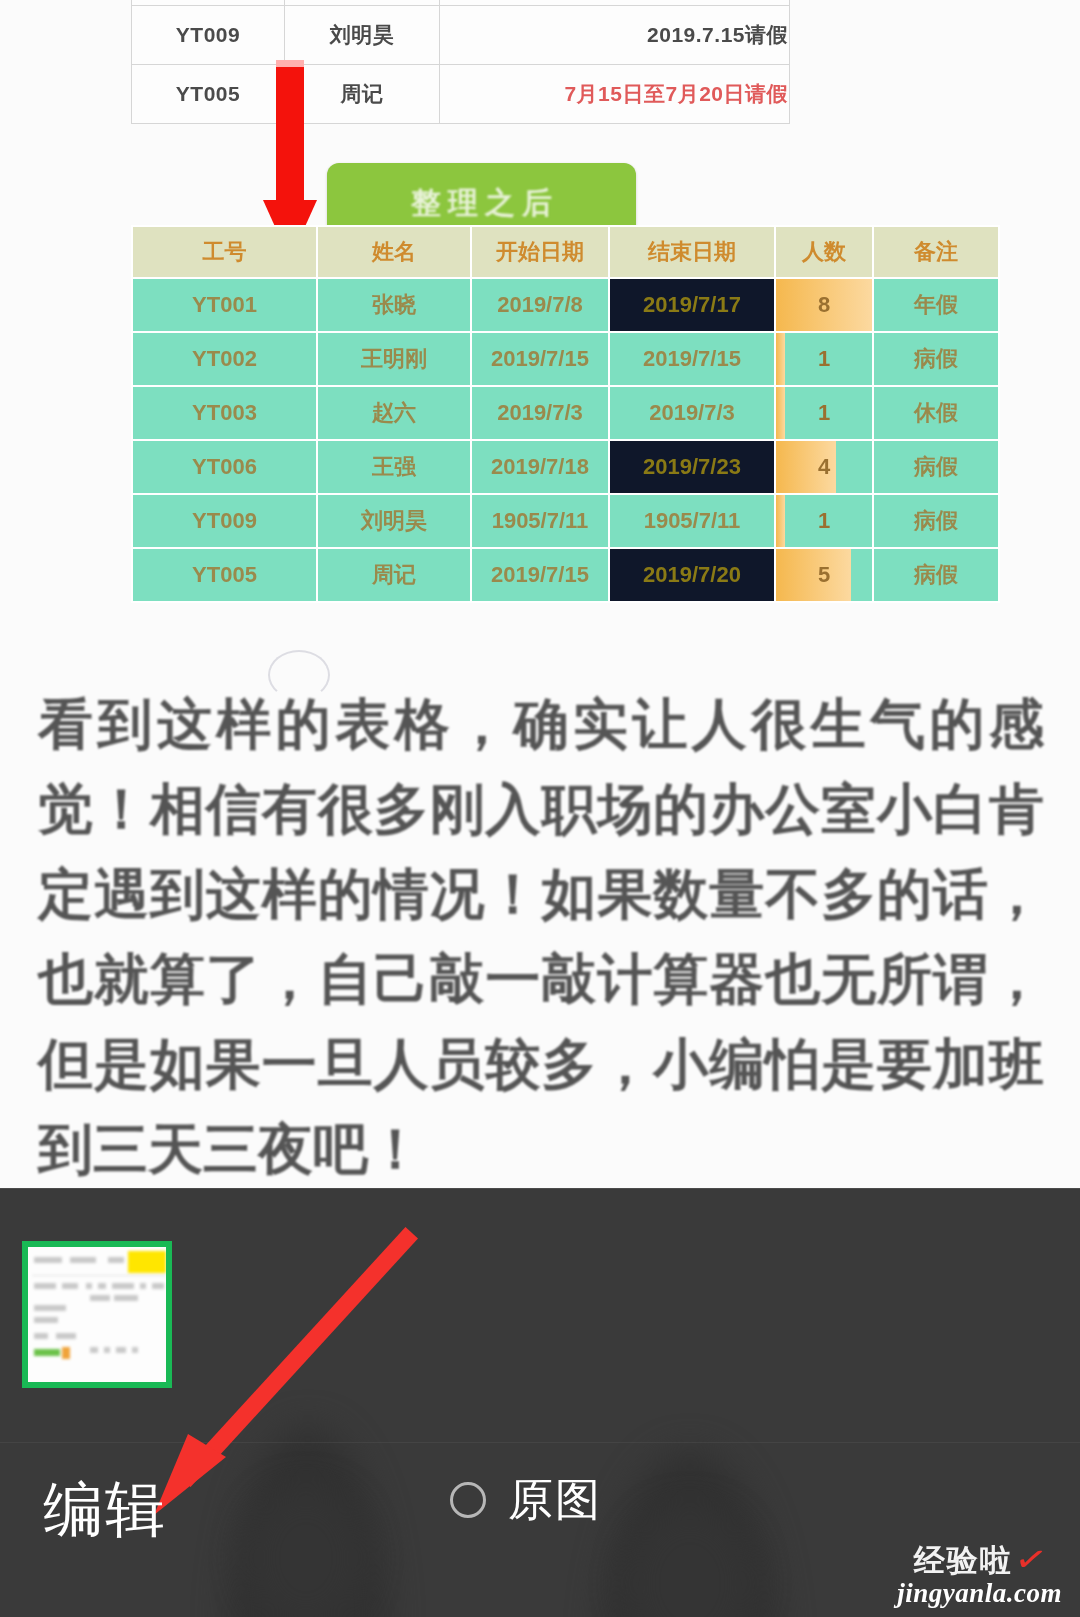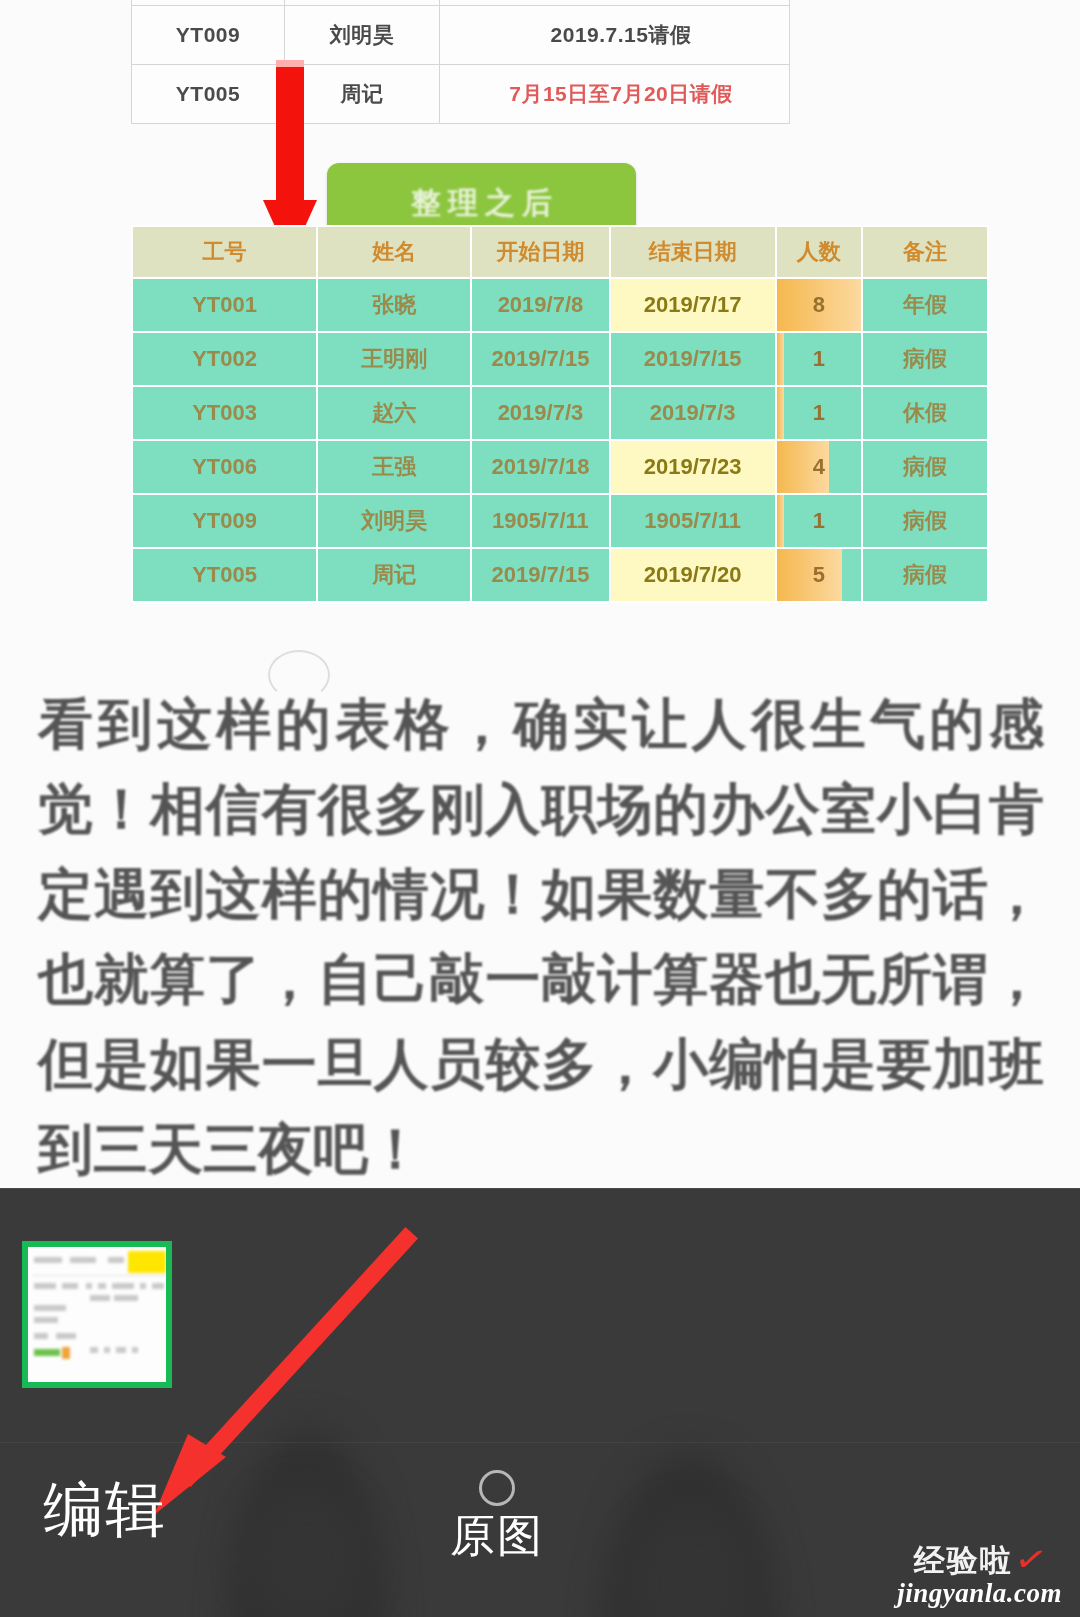--- a/index.html
+++ b/index.html
@@ -46,7 +46,7 @@
   }
   .messy-table td.c-id   { width: 150px; text-align: center; }
   .messy-table td.c-name { width: 152px; text-align: center; }
-  .messy-table td.c-note { width: 334px; text-align: center; padding-left: 14px; }
+  .messy-table td.c-note { width: 334px; text-align: right; padding-left: 14px; }
   .messy-table td.red    { color: #e05a5a; }
 
   

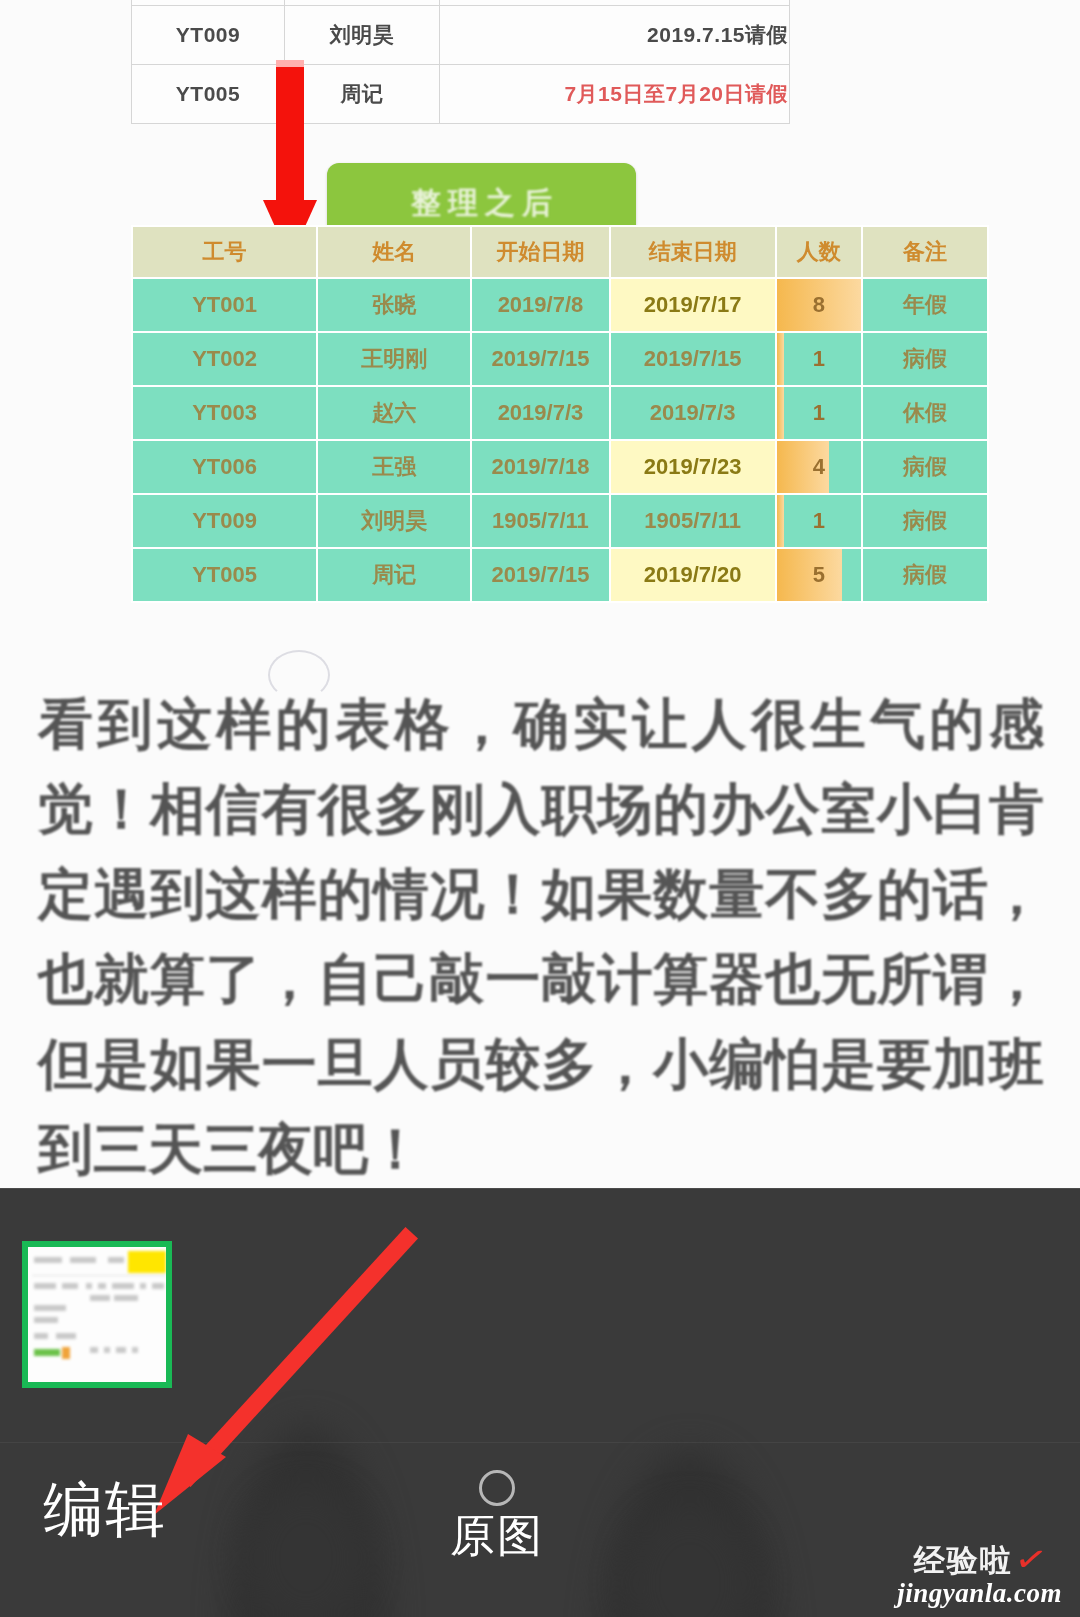--- a/index.html
+++ b/index.html
@@ -126,7 +126,7 @@
   .col-name { width: 152px; }
   .col-sd   { width: 136px; }
   .col-ed   { width: 164px; }
-  .col-cnt  { width: 84px; margin-top: 48px; }
+  .col-cnt  { width: 96px; margin-top: 48px; }
   .col-note { width: 124px; }
 
   

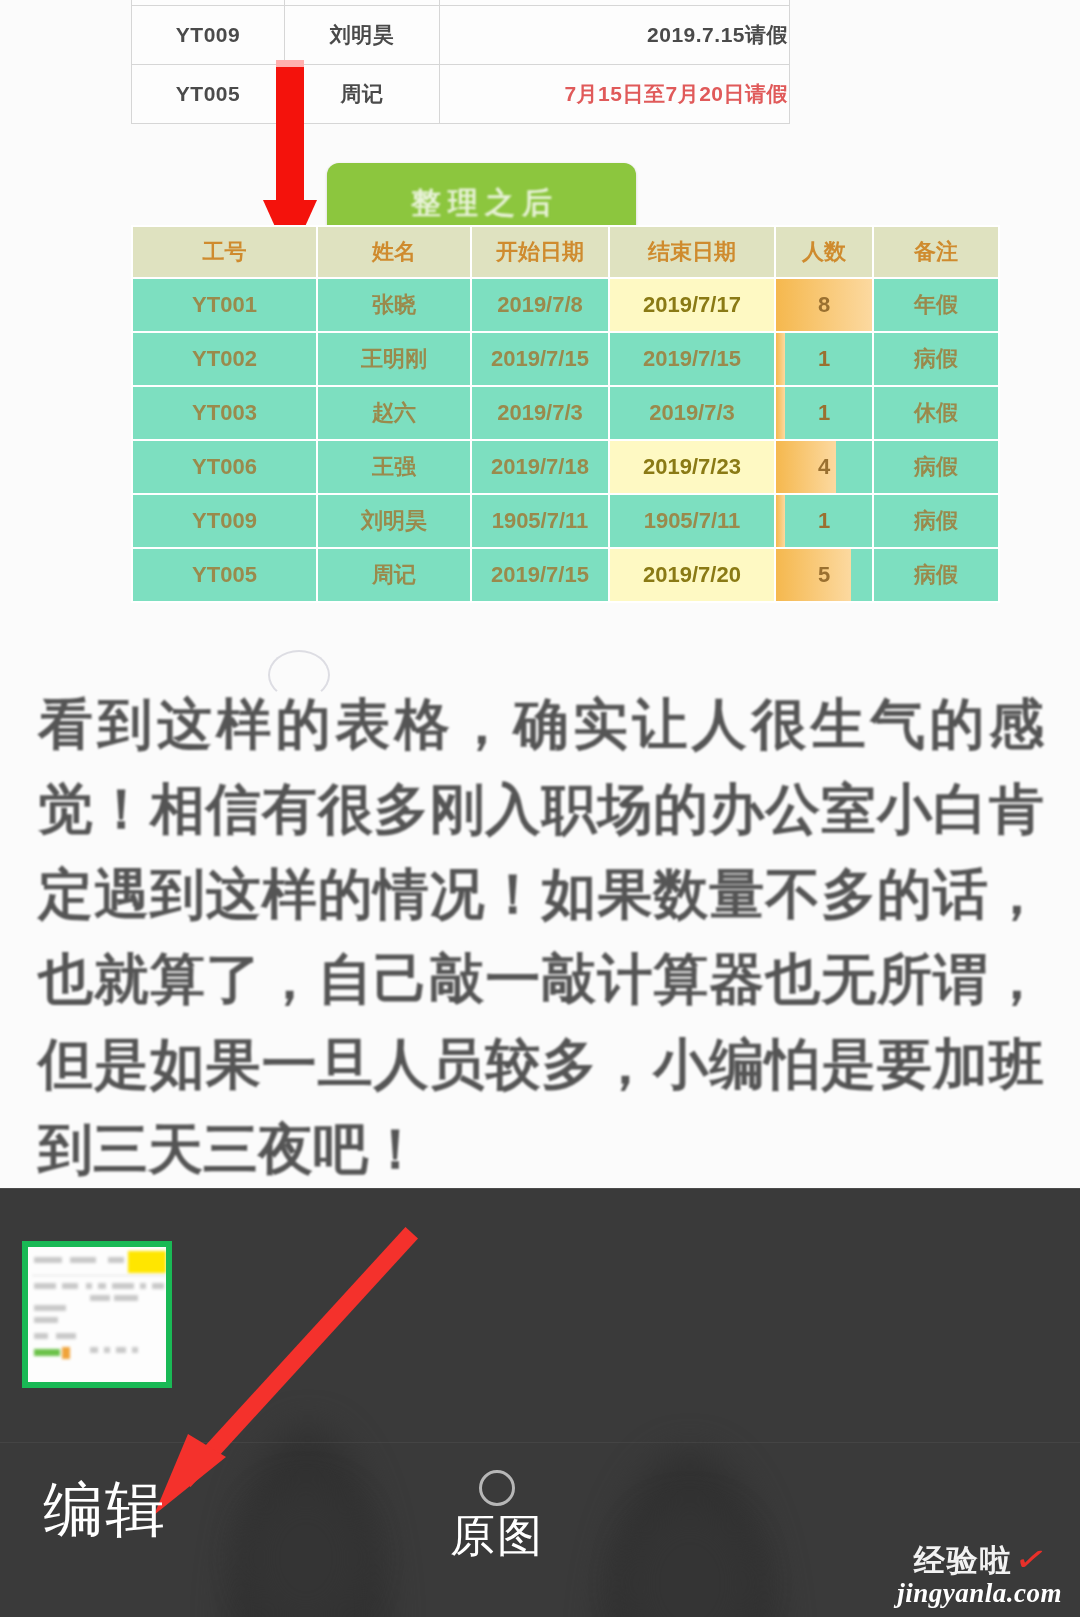--- a/index.html
+++ b/index.html
@@ -119,7 +119,7 @@
     height: 50px;
   }
   .neat-table td { background: #7ddfc0; color: #9a8a4c; }
-  .neat-table td.yellow { background: #fef9c3; color: #8a7a15; }
+  .neat-table td.yellow { background: #0f172a; color: #8a7a15; }
   .neat-table td.cnt { color: #9a7030; }
 
   .col-id   { width: 183px; }

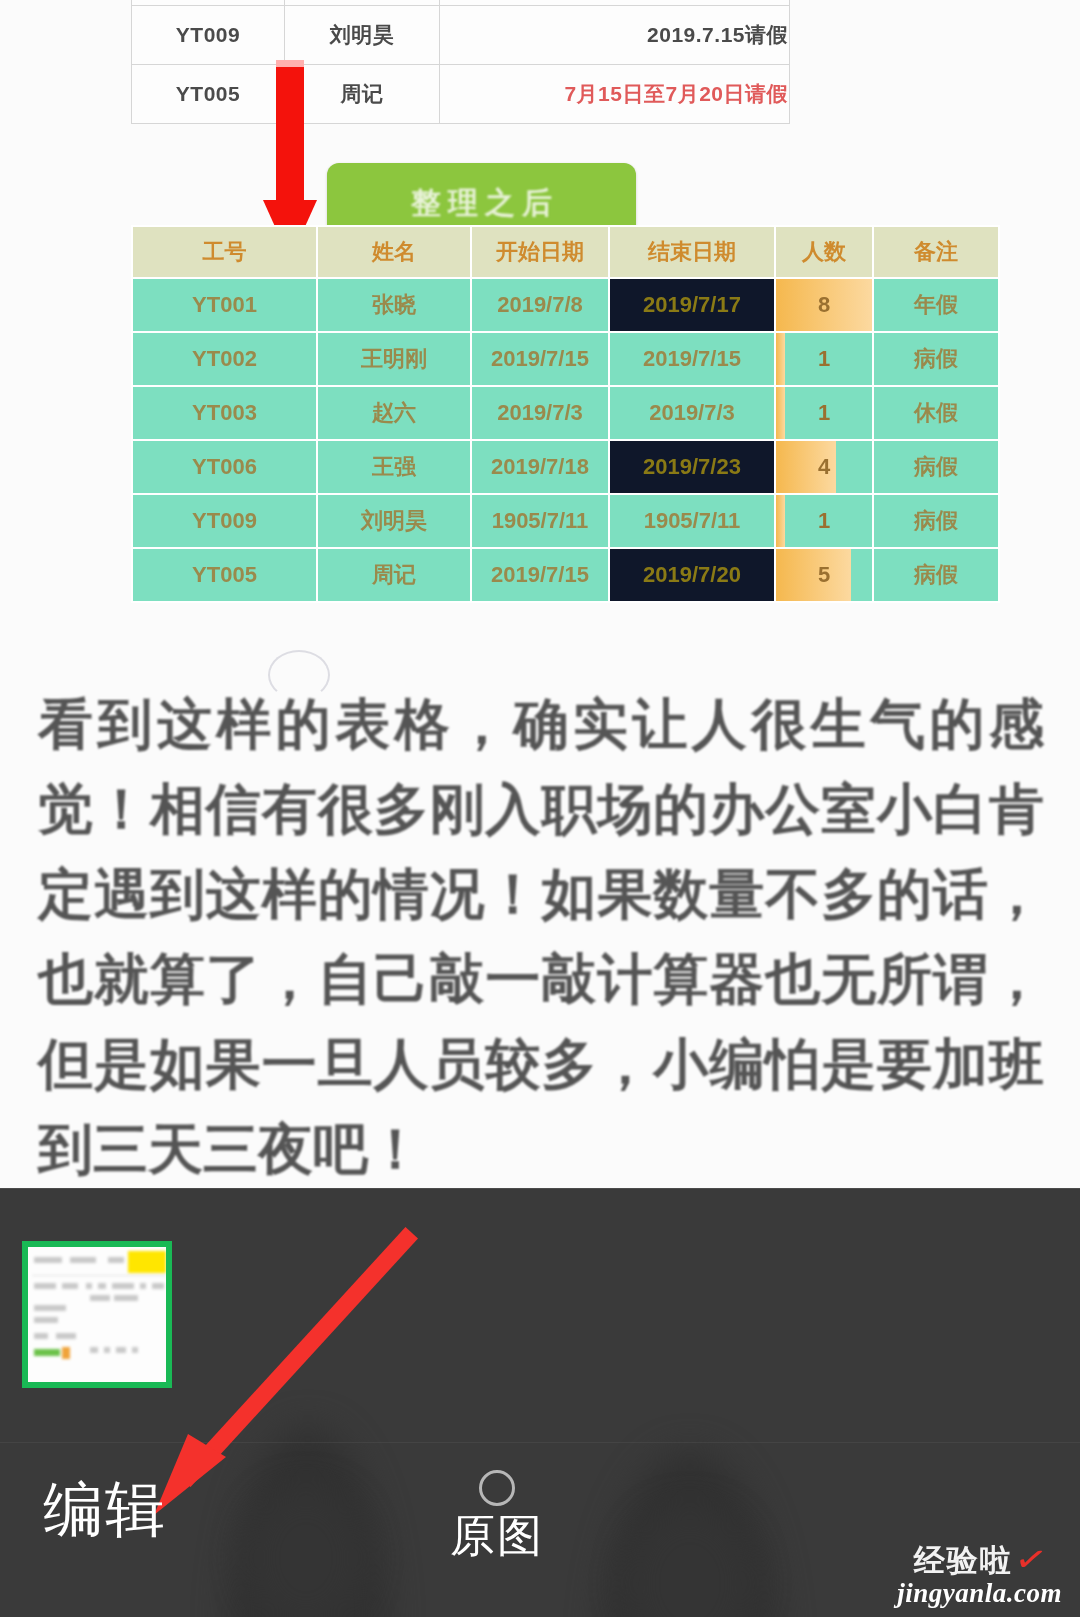--- a/index.html
+++ b/index.html
@@ -229,7 +229,7 @@
     top: 1470px;
     display: flex;
     align-items: center;
-    flex-direction: column;
+    gap: 22px;
   }
   #radio-circle {
     width: 36px; height: 36px;

